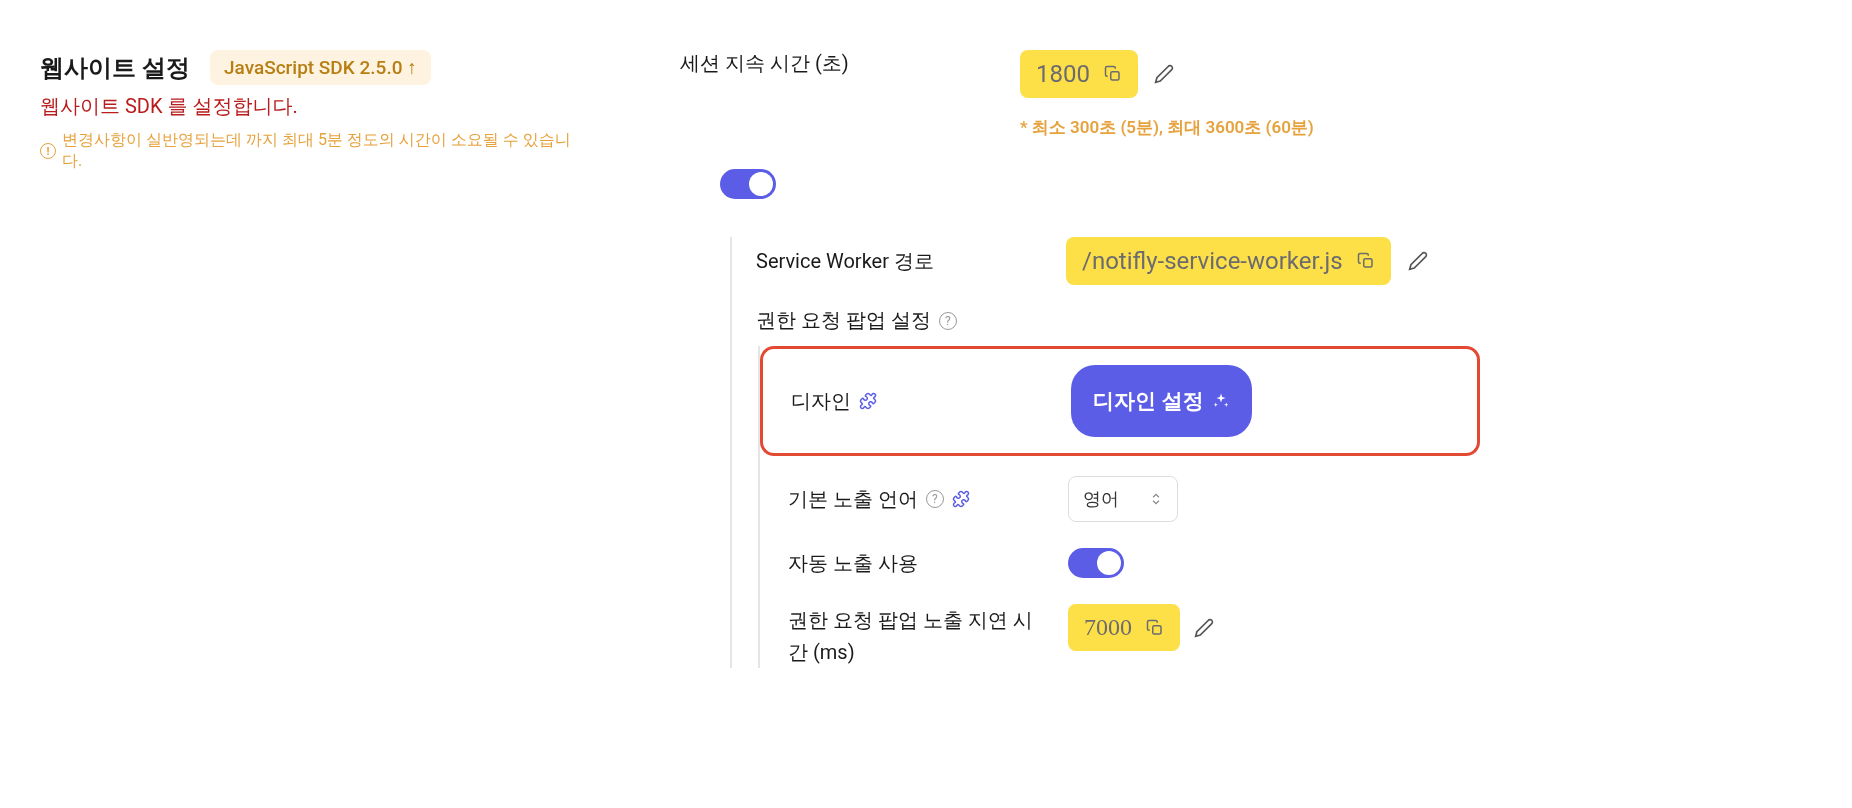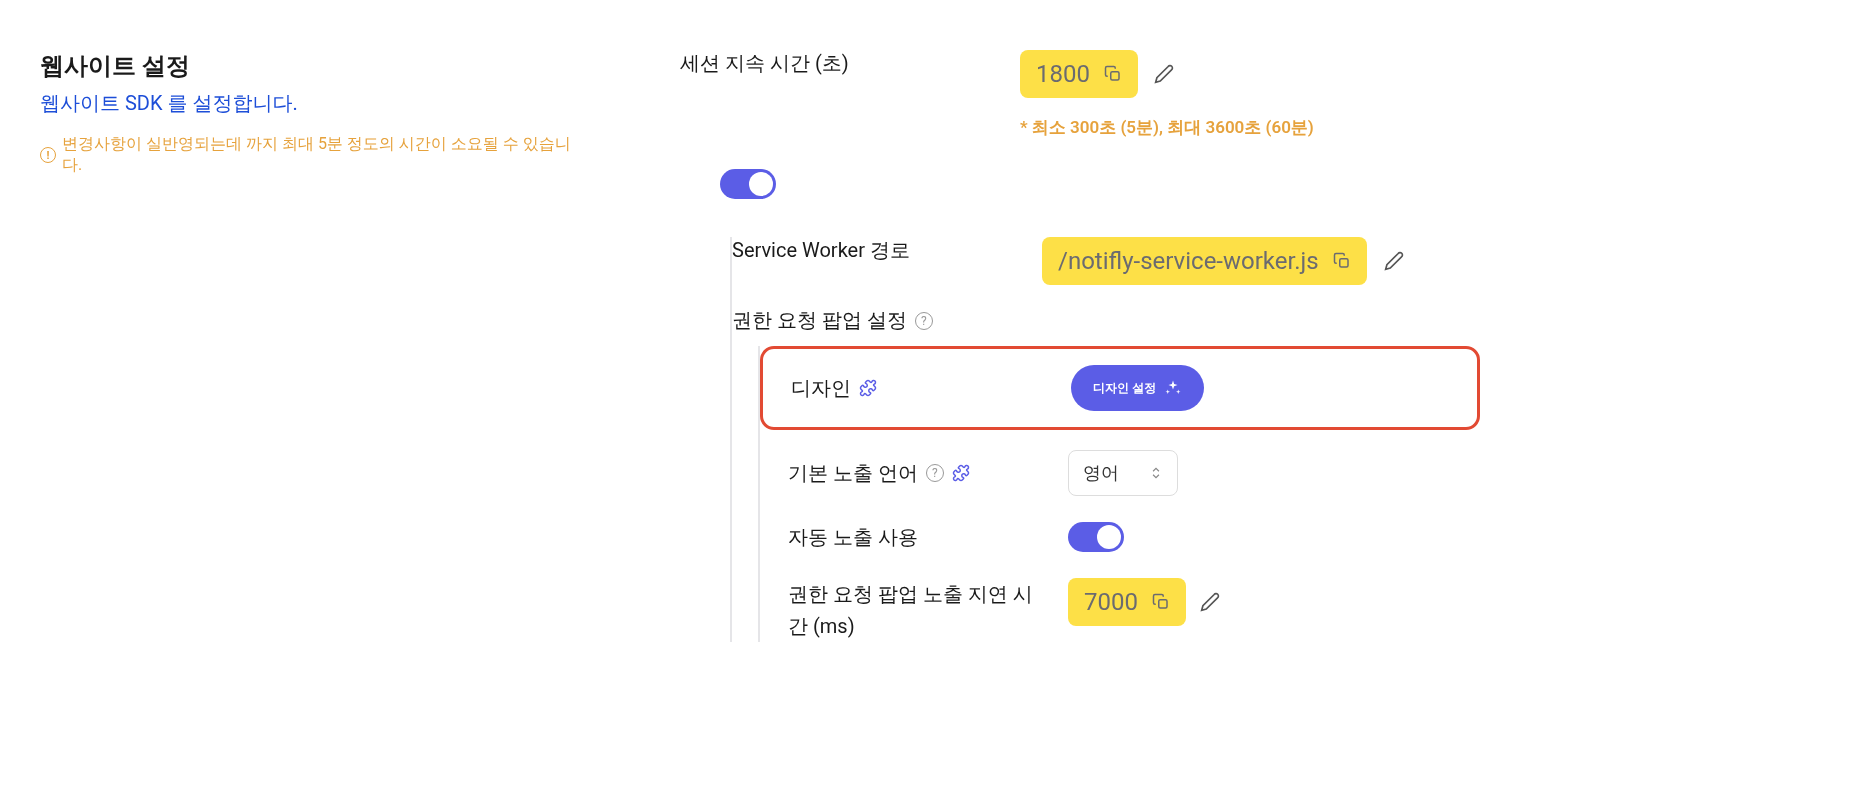--- a/index.html
+++ b/index.html
@@ -317,6 +317,7 @@
   <div class="left-column">
     <div class="header-row">
       <h1 class="page-title">웹사이트 설정</h1>
+      <span class="sdk-badge">JavaScript SDK 2.5.0 ↑</span>
     </div>
     <p class="page-subtitle">웹사이트 SDK 를 설정합니다.</p>
     <div class="warning-text">

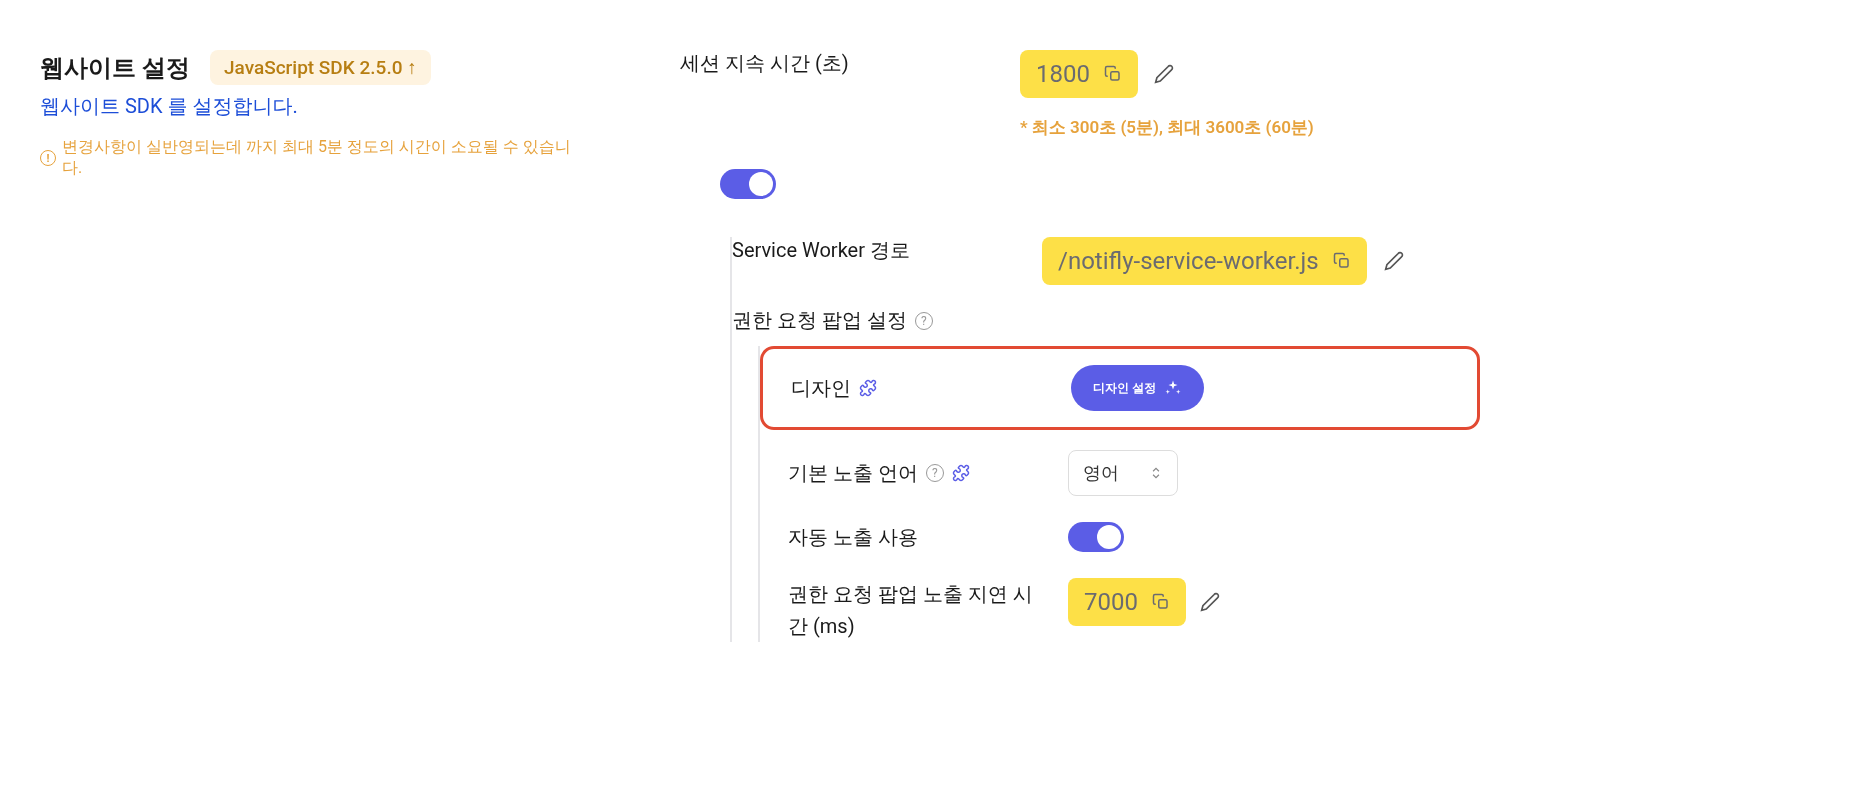--- a/index.html
+++ b/index.html
@@ -57,8 +57,8 @@
 
     .page-subtitle {
       font-size: 20px;
-      color: #1d4ed8;
-      margin-bottom: 17px;
+      color: #b91c1c;
+      margin-bottom: 10px;
     }
 
     .warning-text {

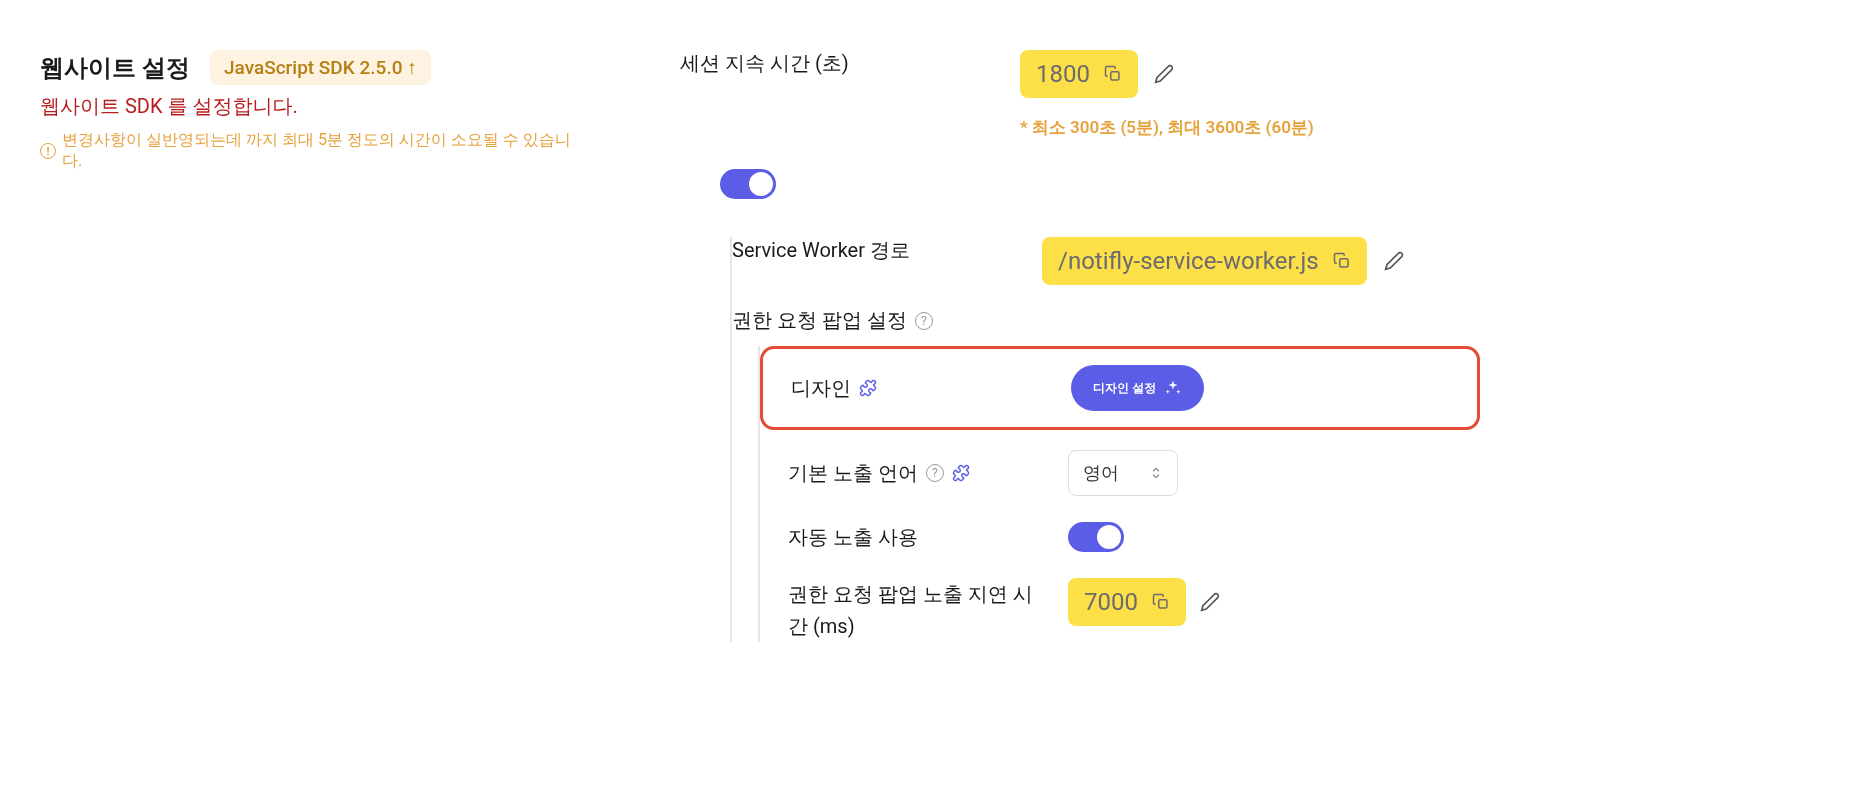--- a/index.html
+++ b/index.html
@@ -187,8 +187,9 @@
     }
 
     .nested-row {
-      display: flex;
-      align-items: flex-start;
+      padding-left: 24px;
+      display: flex;
+      align-items: center;
       gap: 20px;
       margin-bottom: 22px;
     }

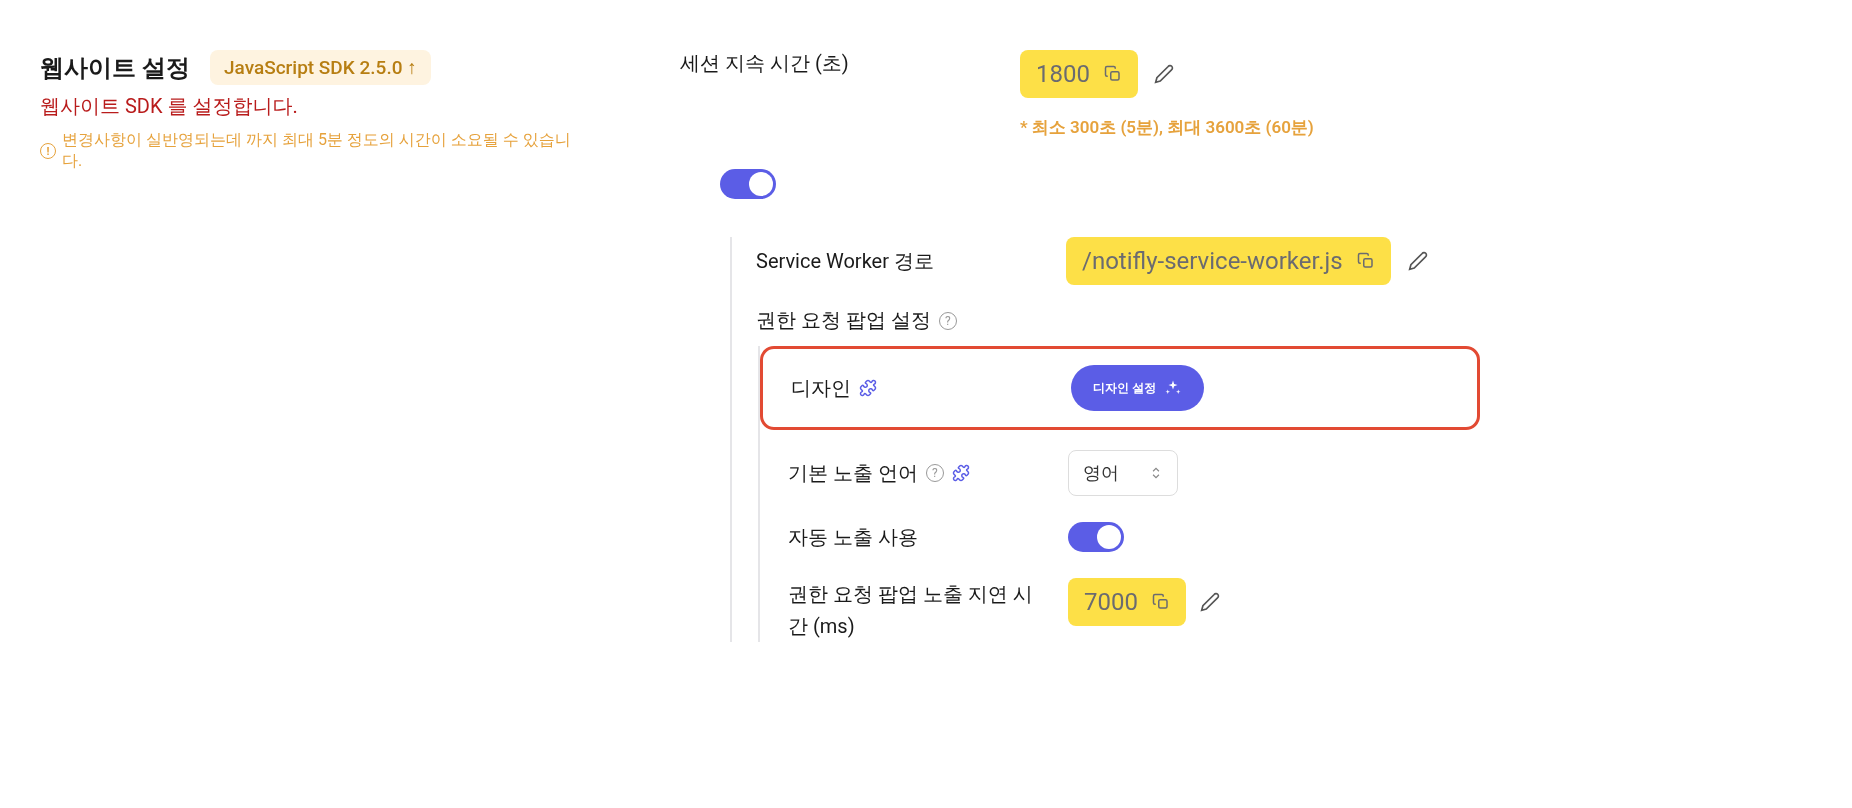--- a/index.html
+++ b/index.html
@@ -244,8 +244,8 @@
       color: #fff;
       border: none;
       border-radius: 24px;
-      padding: 14px 22px;
-      font-size: 12px;
+      padding: 22px 22px;
+      font-size: 21px;
       font-weight: 600;
       display: inline-flex;
       align-items: center;

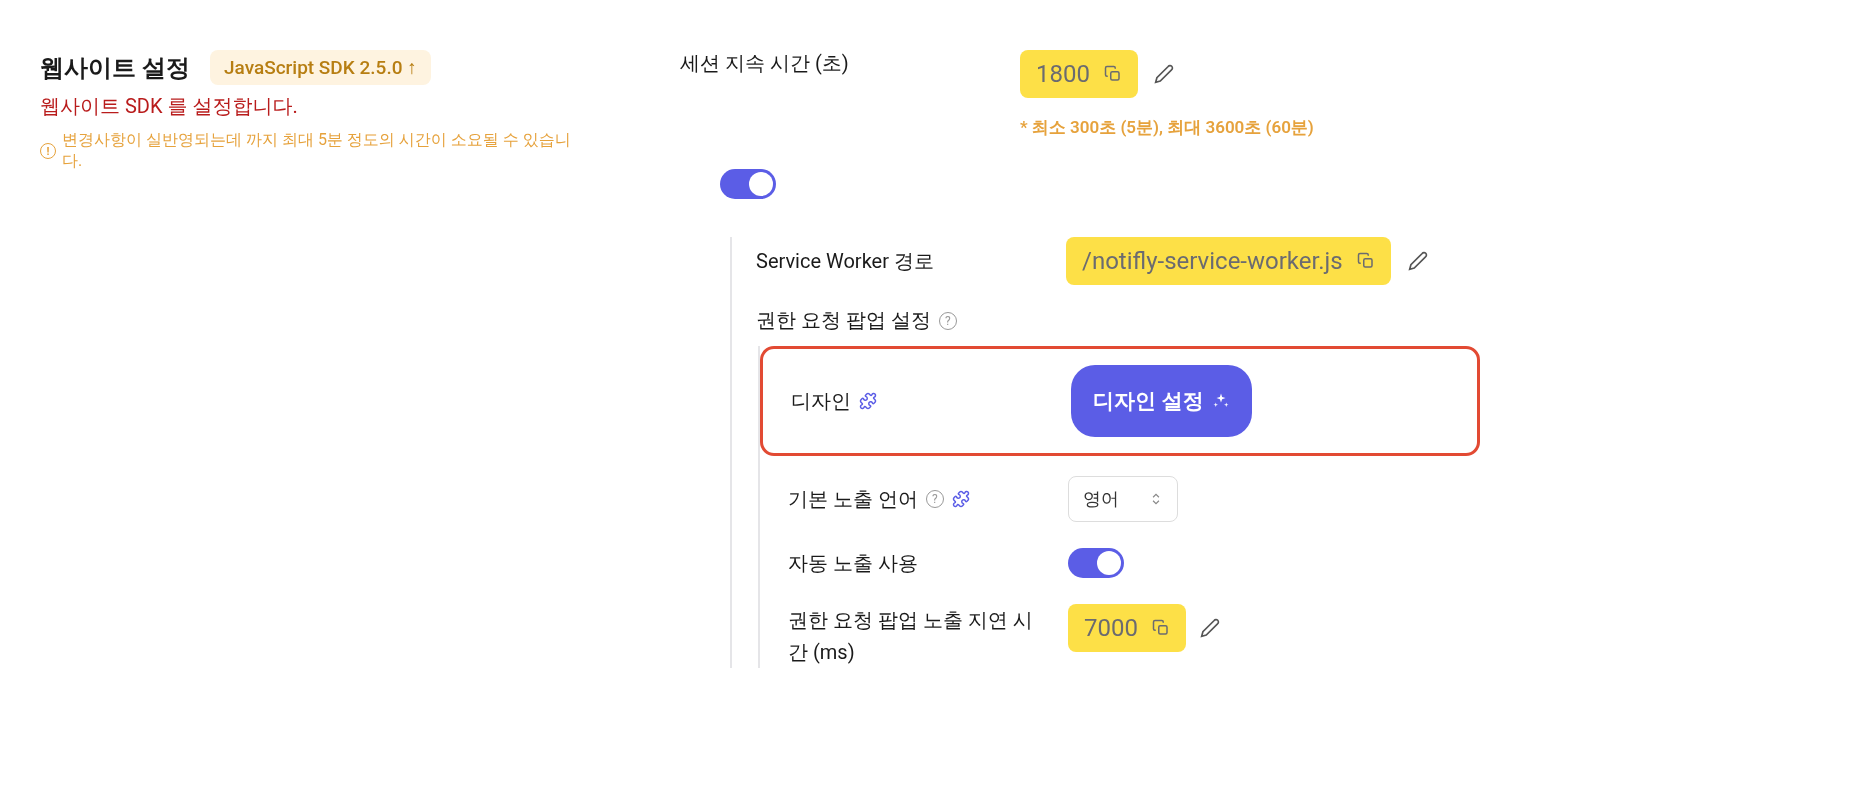--- a/index.html
+++ b/index.html
@@ -438,7 +438,7 @@
           <div class="nested-label-area-2">
             <span class="nested-label" style="line-height: 1.6;">권한 요청 팝업 노출 지연 시간 (ms)</span>
           </div>
-          <div style="display:flex; align-items:center; gap:14px;">
+          <div style="display:flex; align-items:center; gap:14px;font-family:Liberation Serif, serif;">
             <div class="value-pill">
               <span class="value-pill-text">7000</span>
               <svg class="copy-icon" viewBox="0 0 24 24" fill="none" stroke="currentColor" stroke-width="2">

